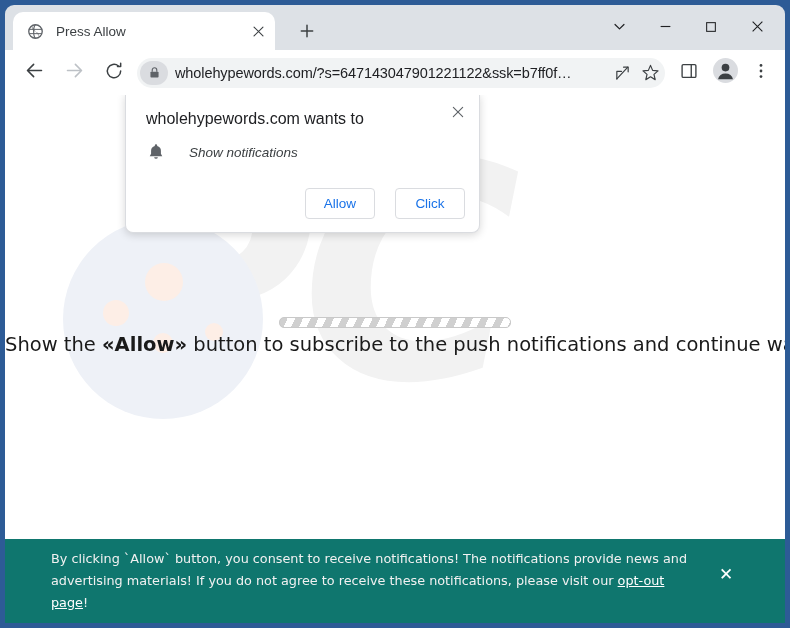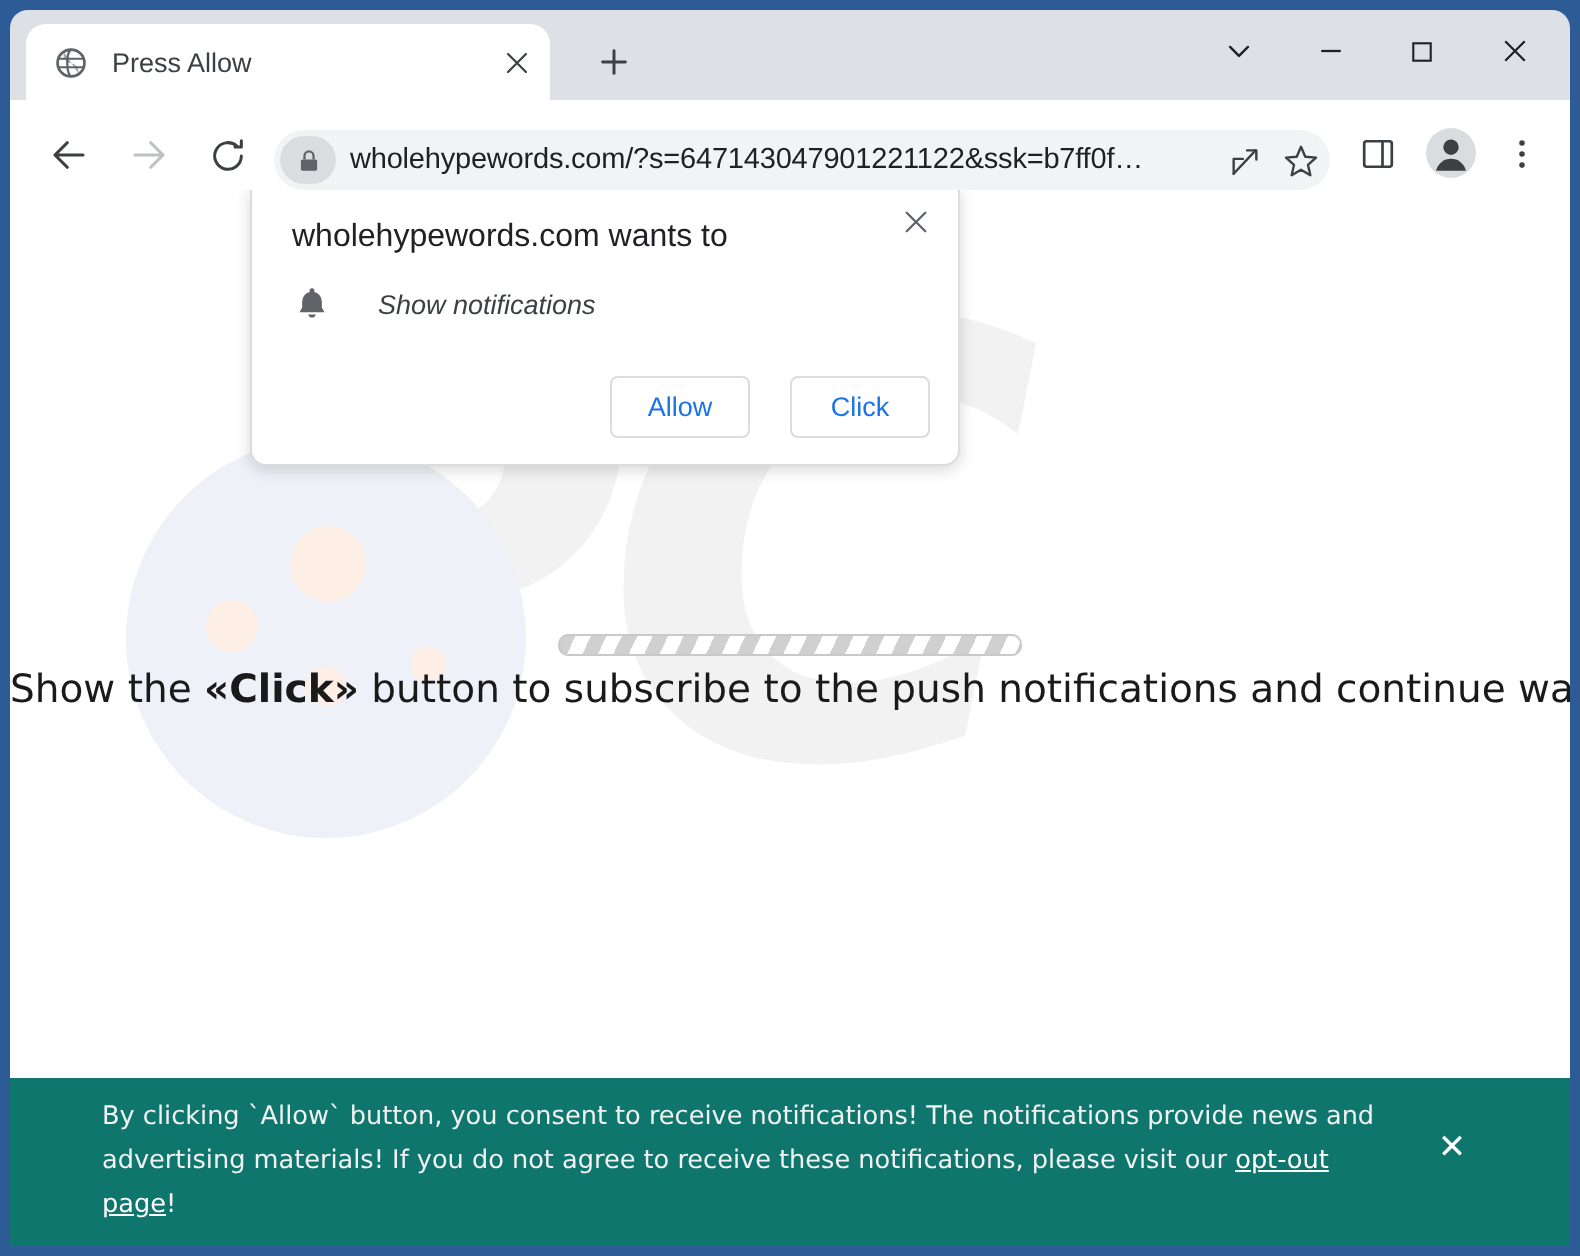--- a/index.html
+++ b/index.html
@@ -111,7 +111,7 @@
     height: 45px;
     background: #ffffff;
     display: flex;
-    align-items: flex-end;
+    align-items: center;
   }
   .nav-btn {
     width: 30px;

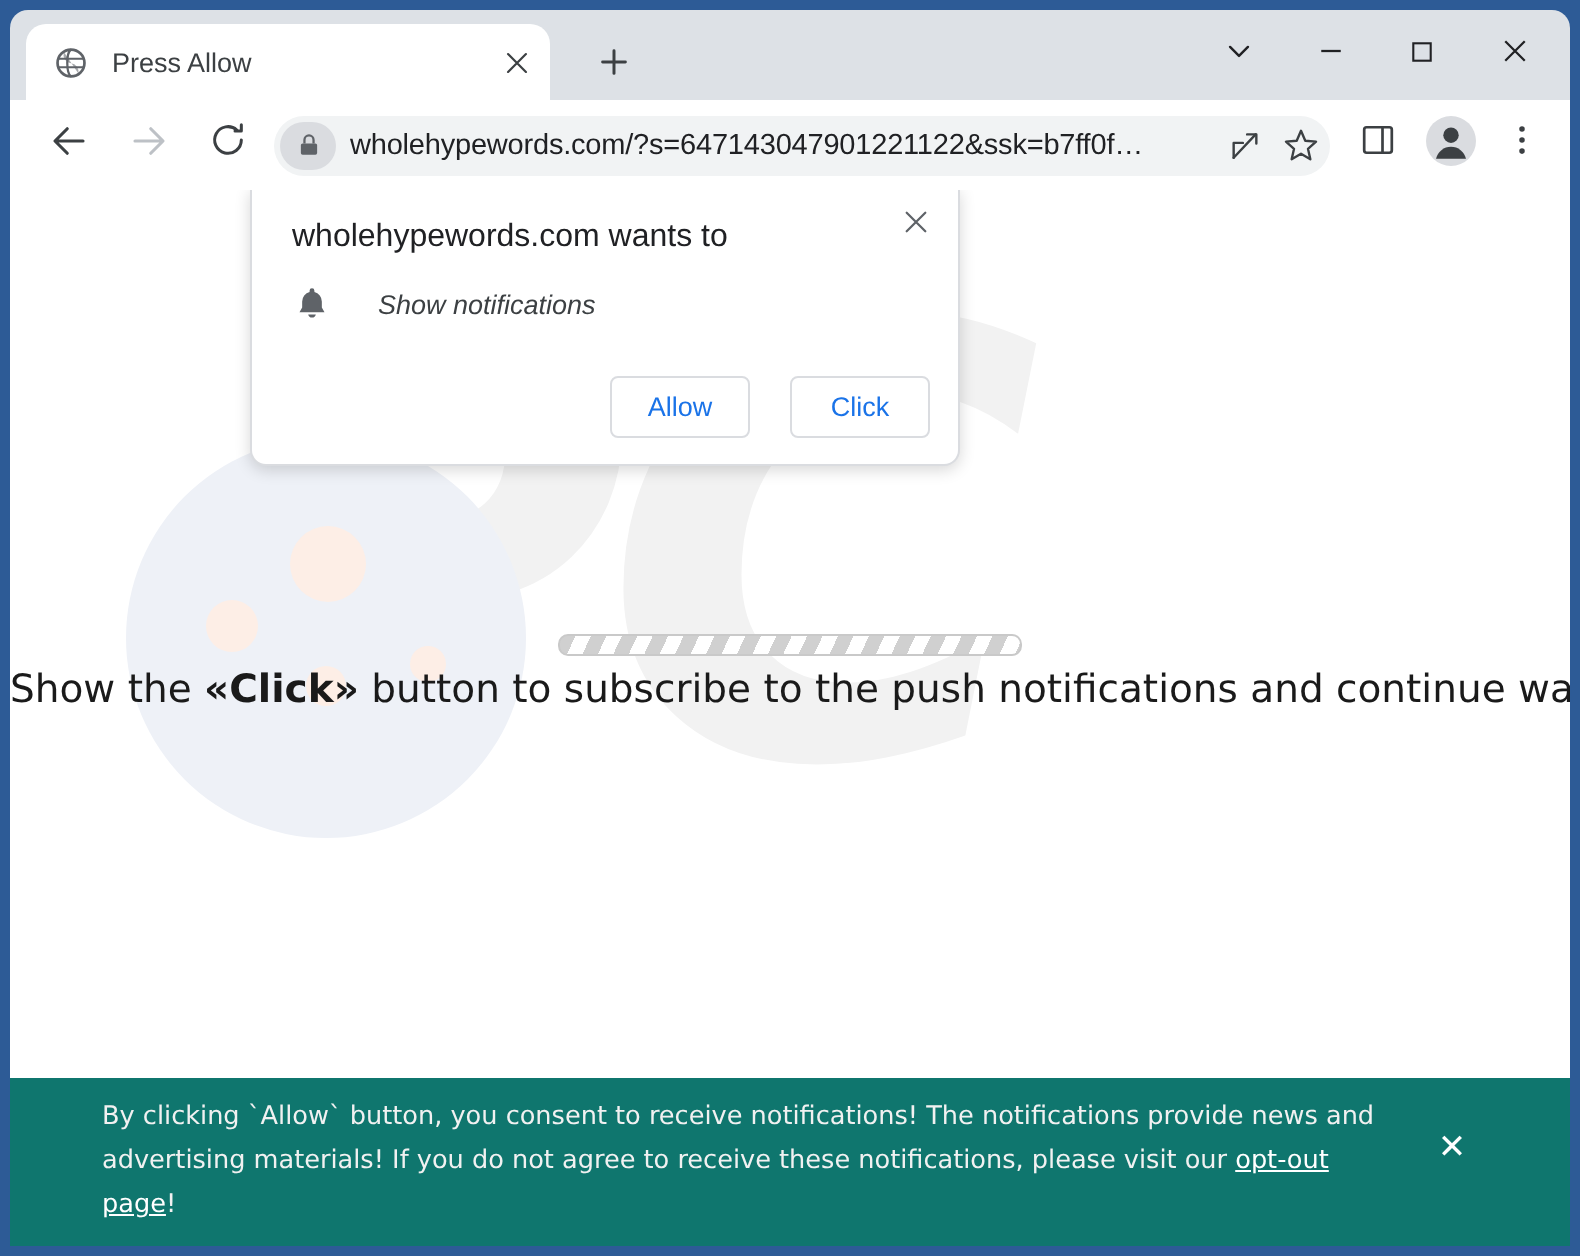--- a/index.html
+++ b/index.html
@@ -527,7 +527,7 @@
     <div class="loadbar"></div>
 
     <div class="page-headline">
-      <span>Show the </span><b>«Click»</b><span> button to subscribe to the push notifications and continue watching</span>
+      <span>Show the </span><b>«Allow»</b><span> button to subscribe to the push notifications and continue watching</span>
     </div>
 
     <div class="perm-dialog">

